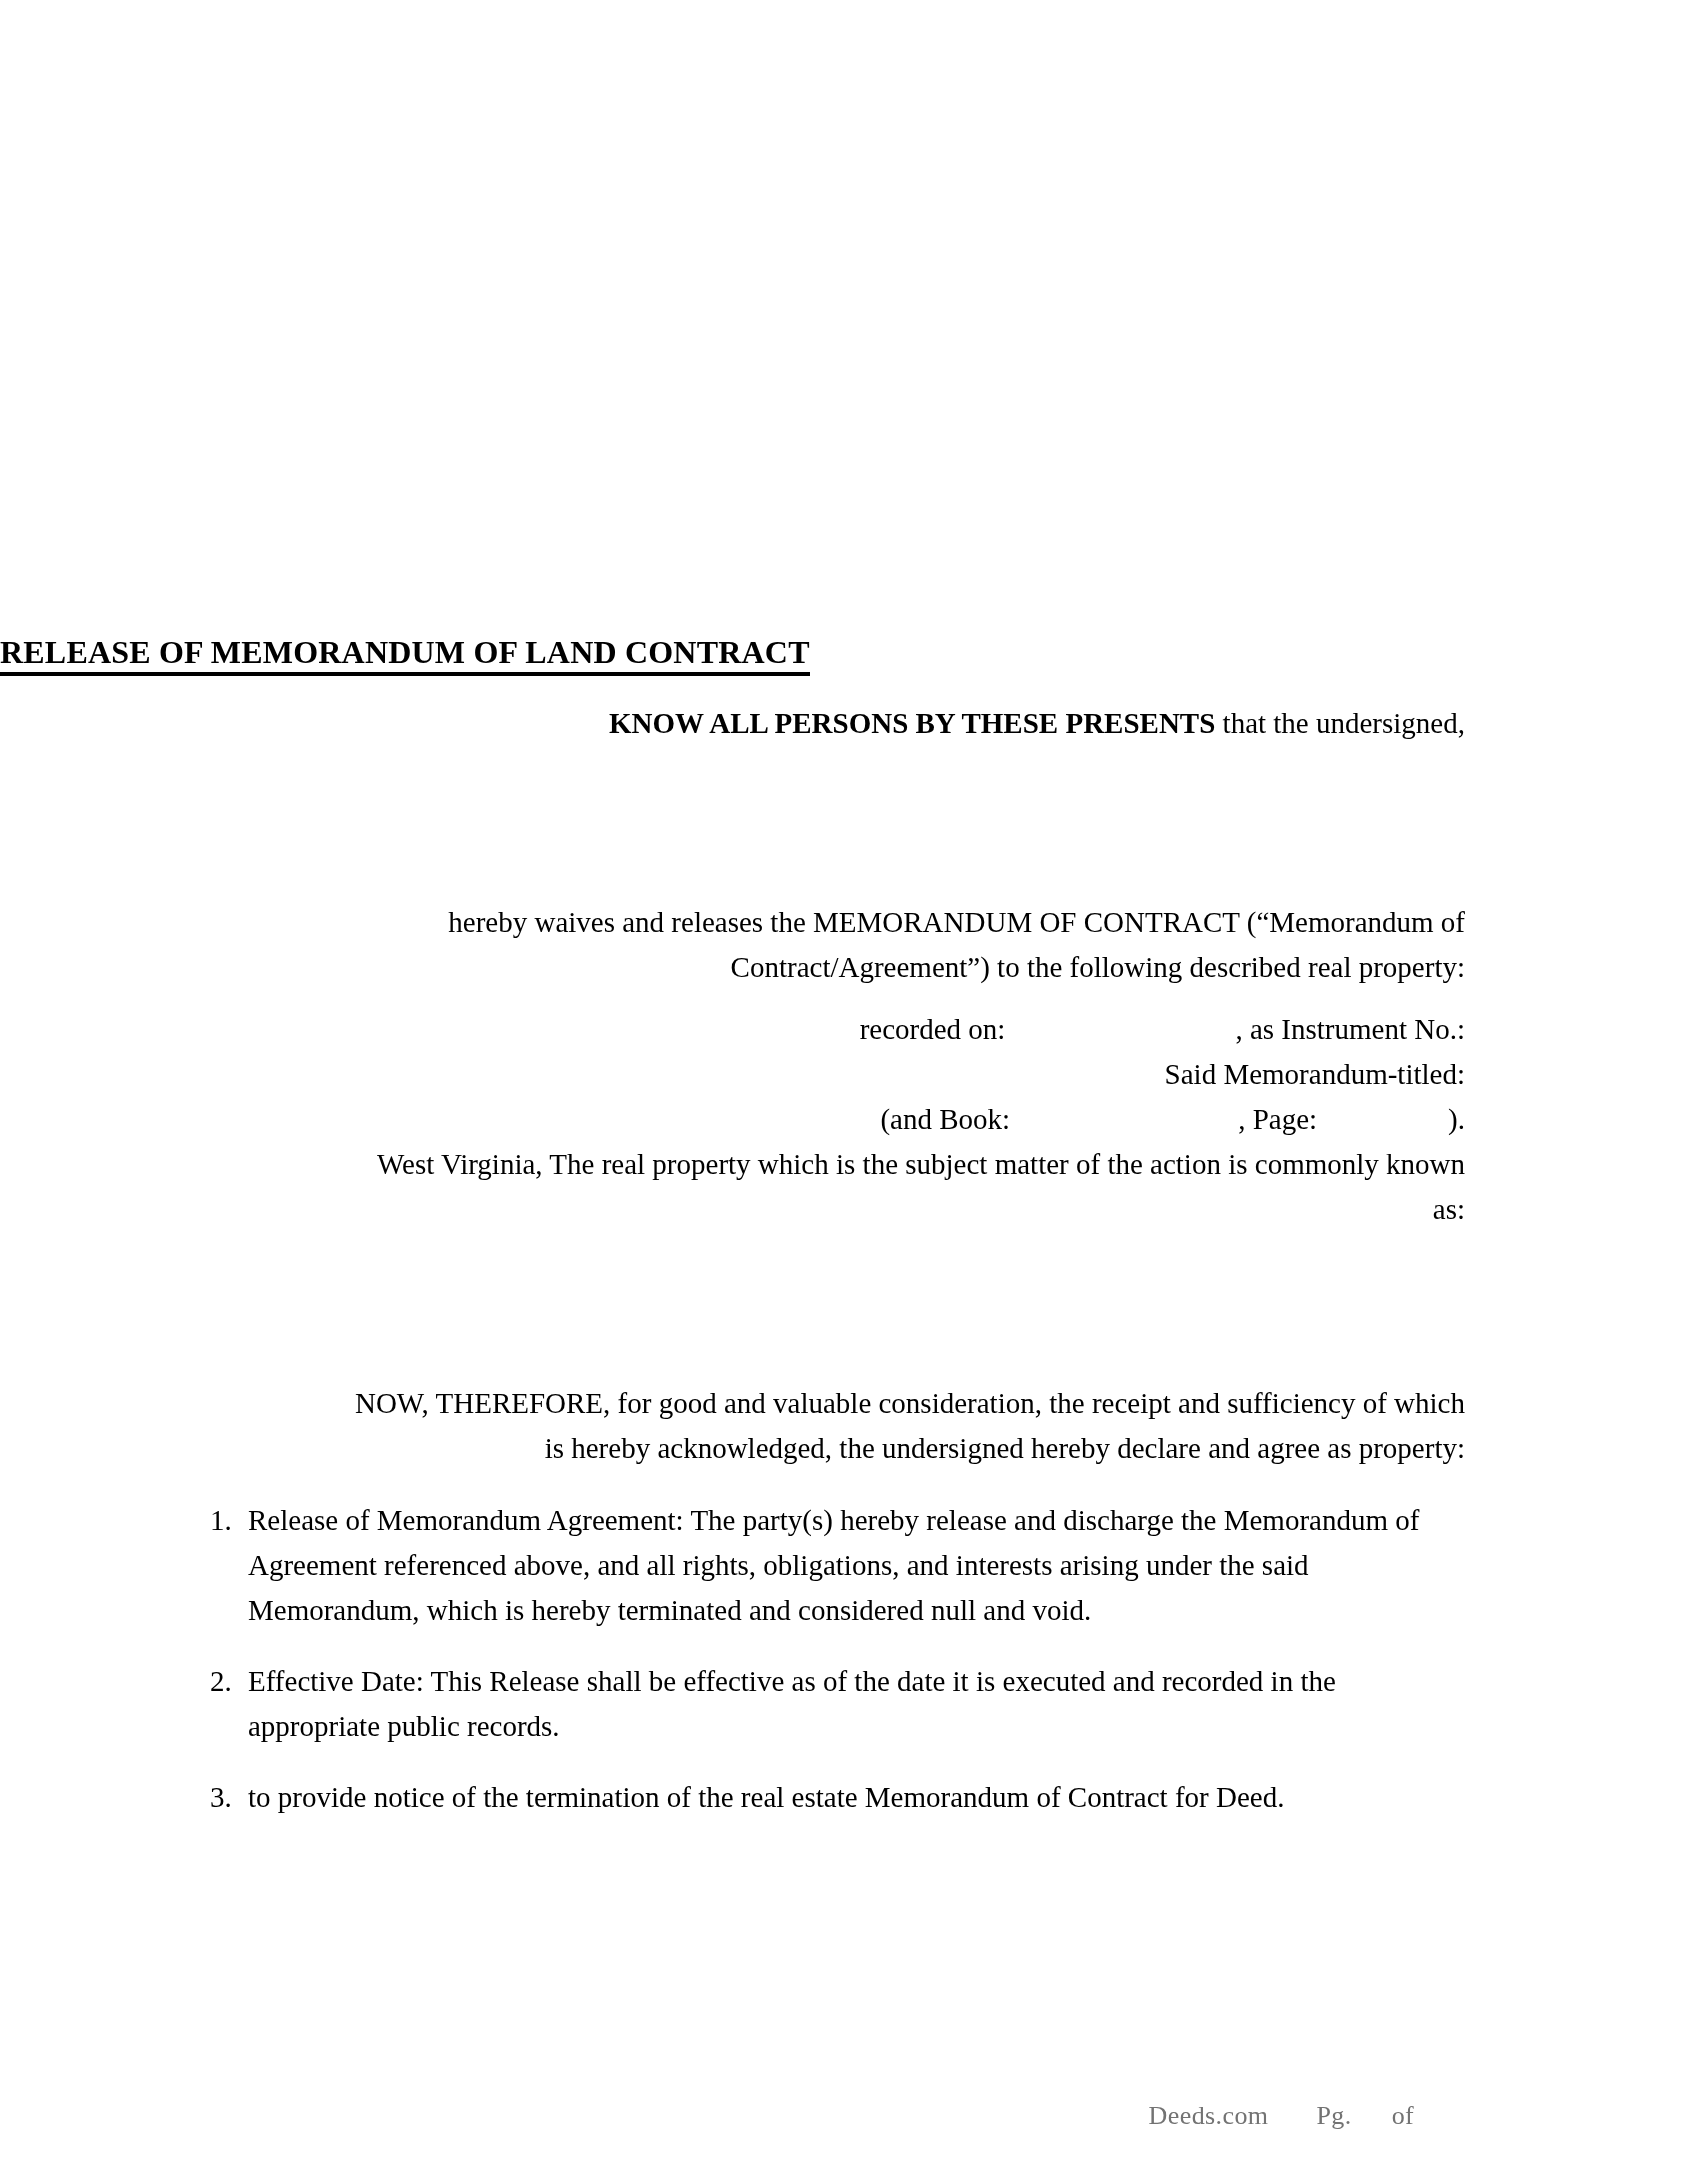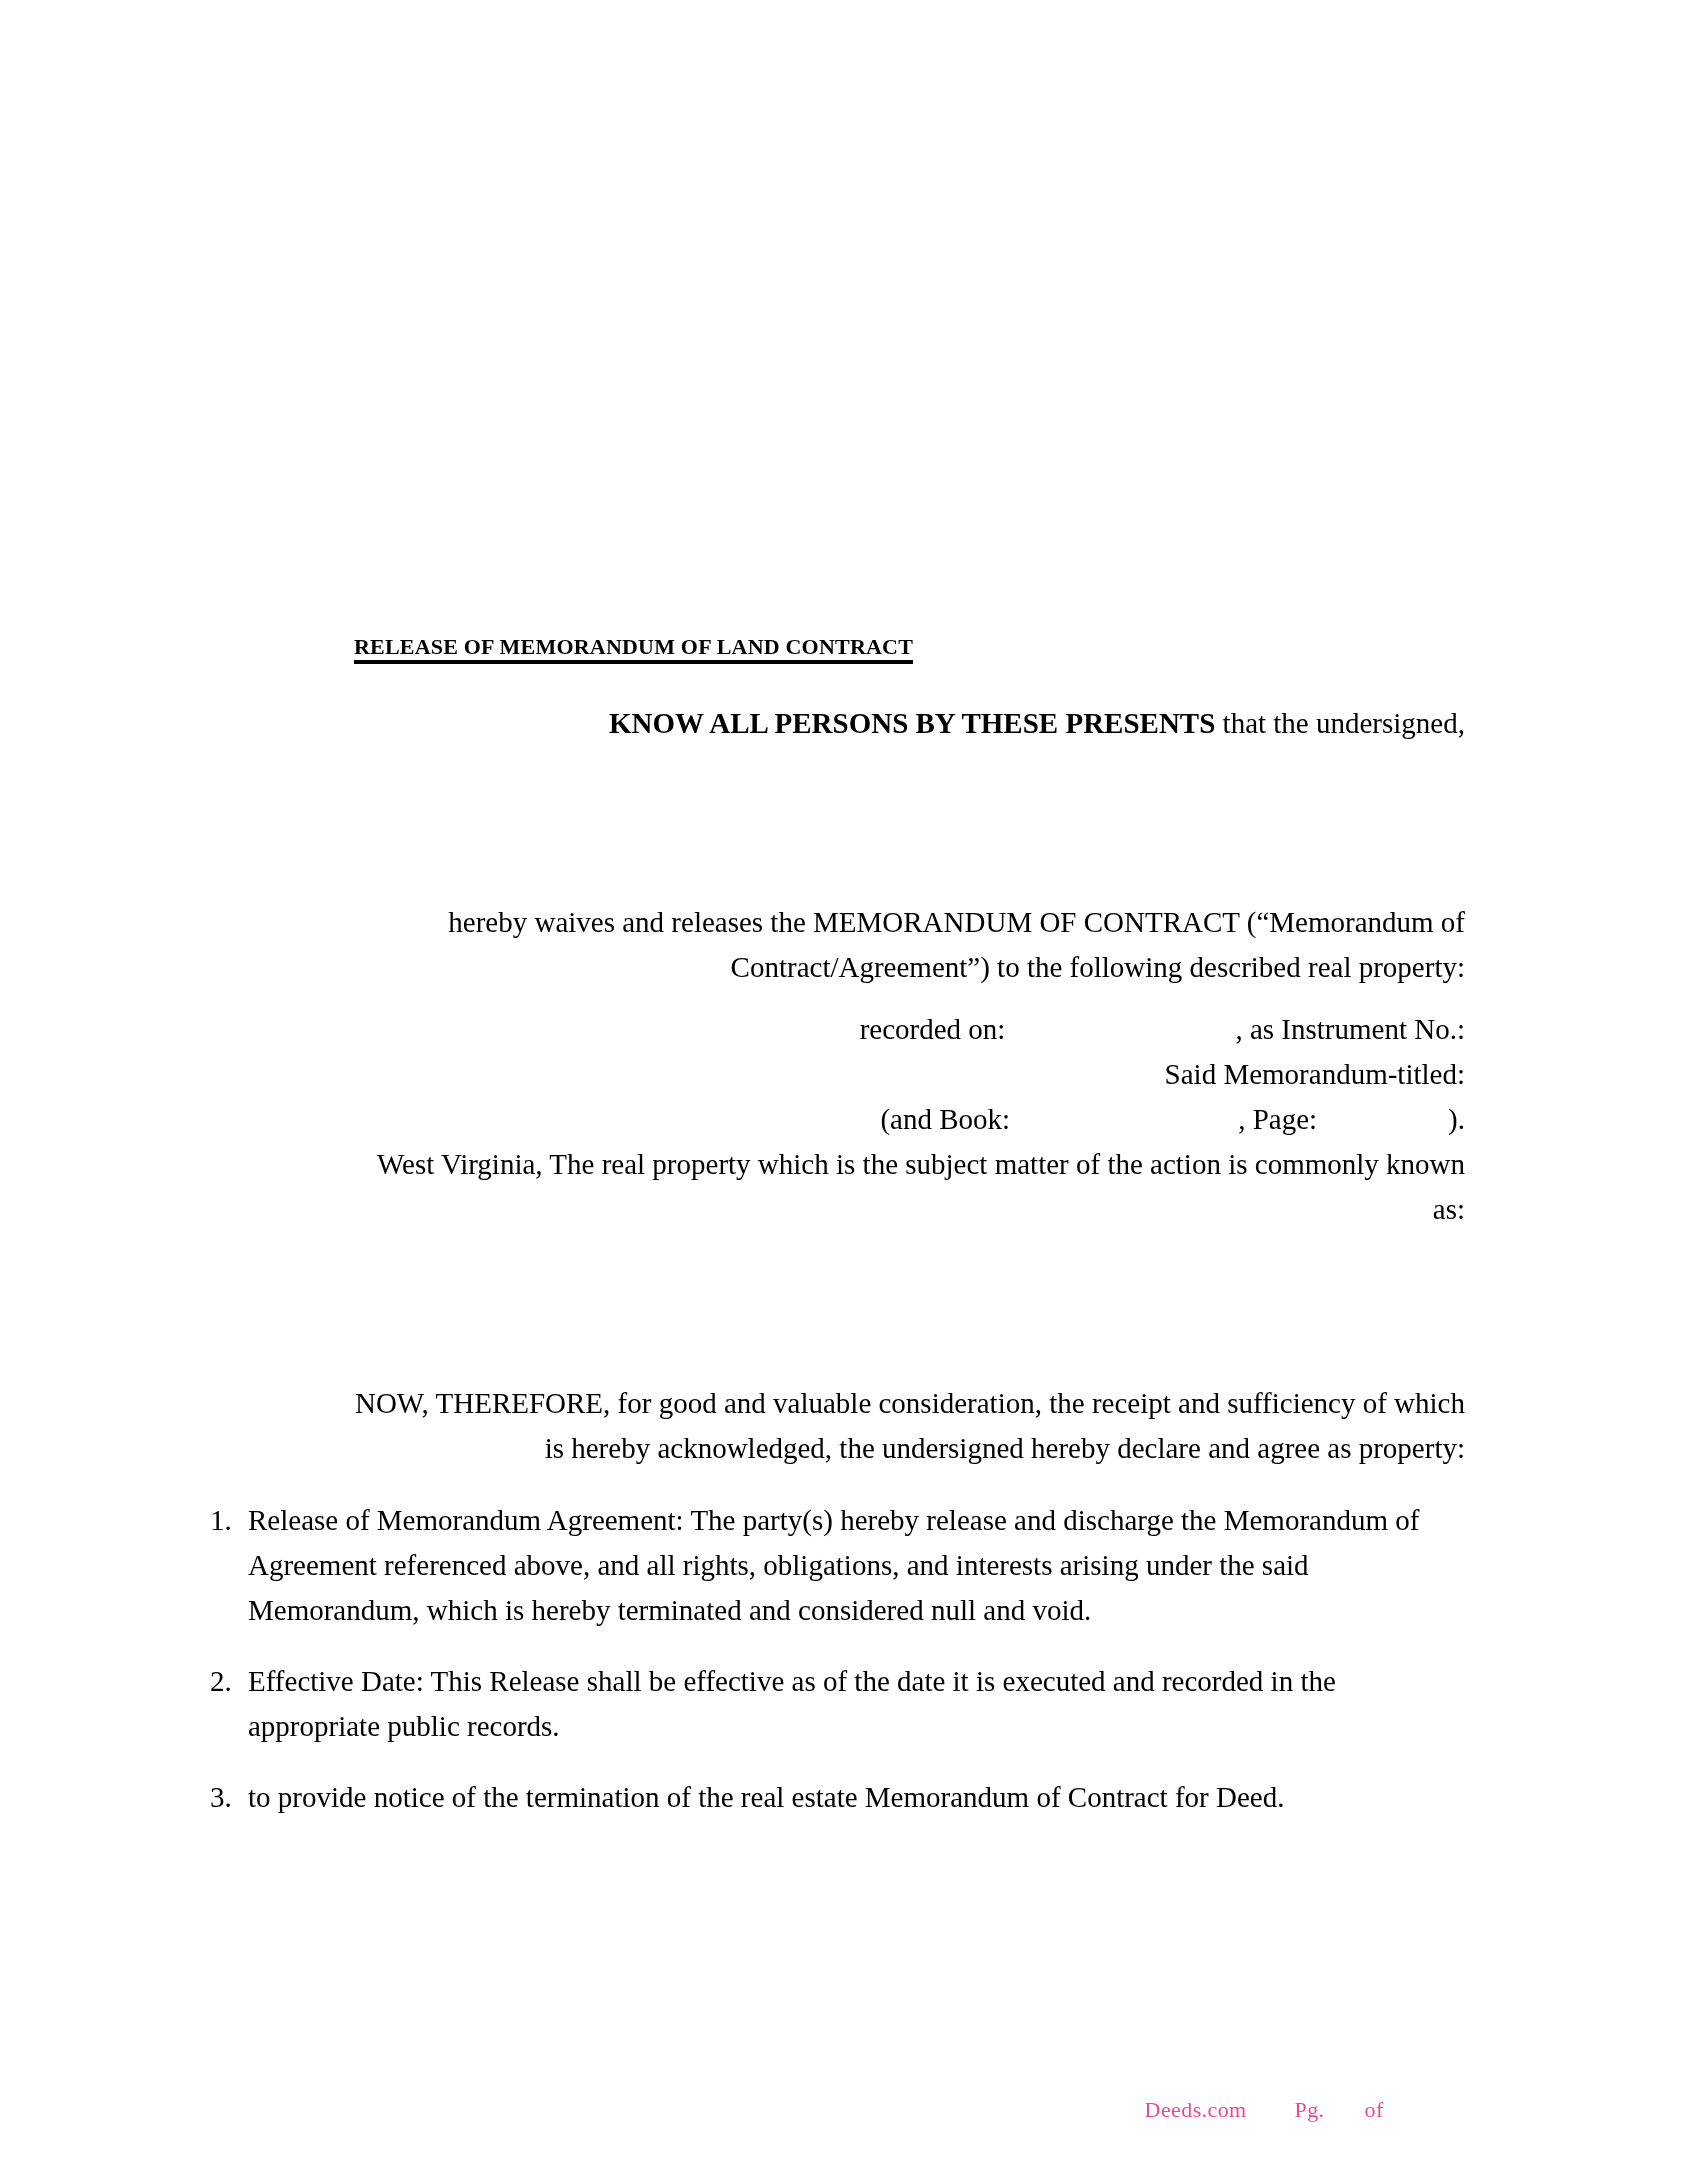--- a/index.html
+++ b/index.html
@@ -29,9 +29,8 @@
   }
 
   .doc-title {
-    text-align: center;
     font-weight: bold;
-    font-size: 22px;
+    font-size: 32px;
     letter-spacing: 0.2px;
     margin: 0;
     padding: 0;

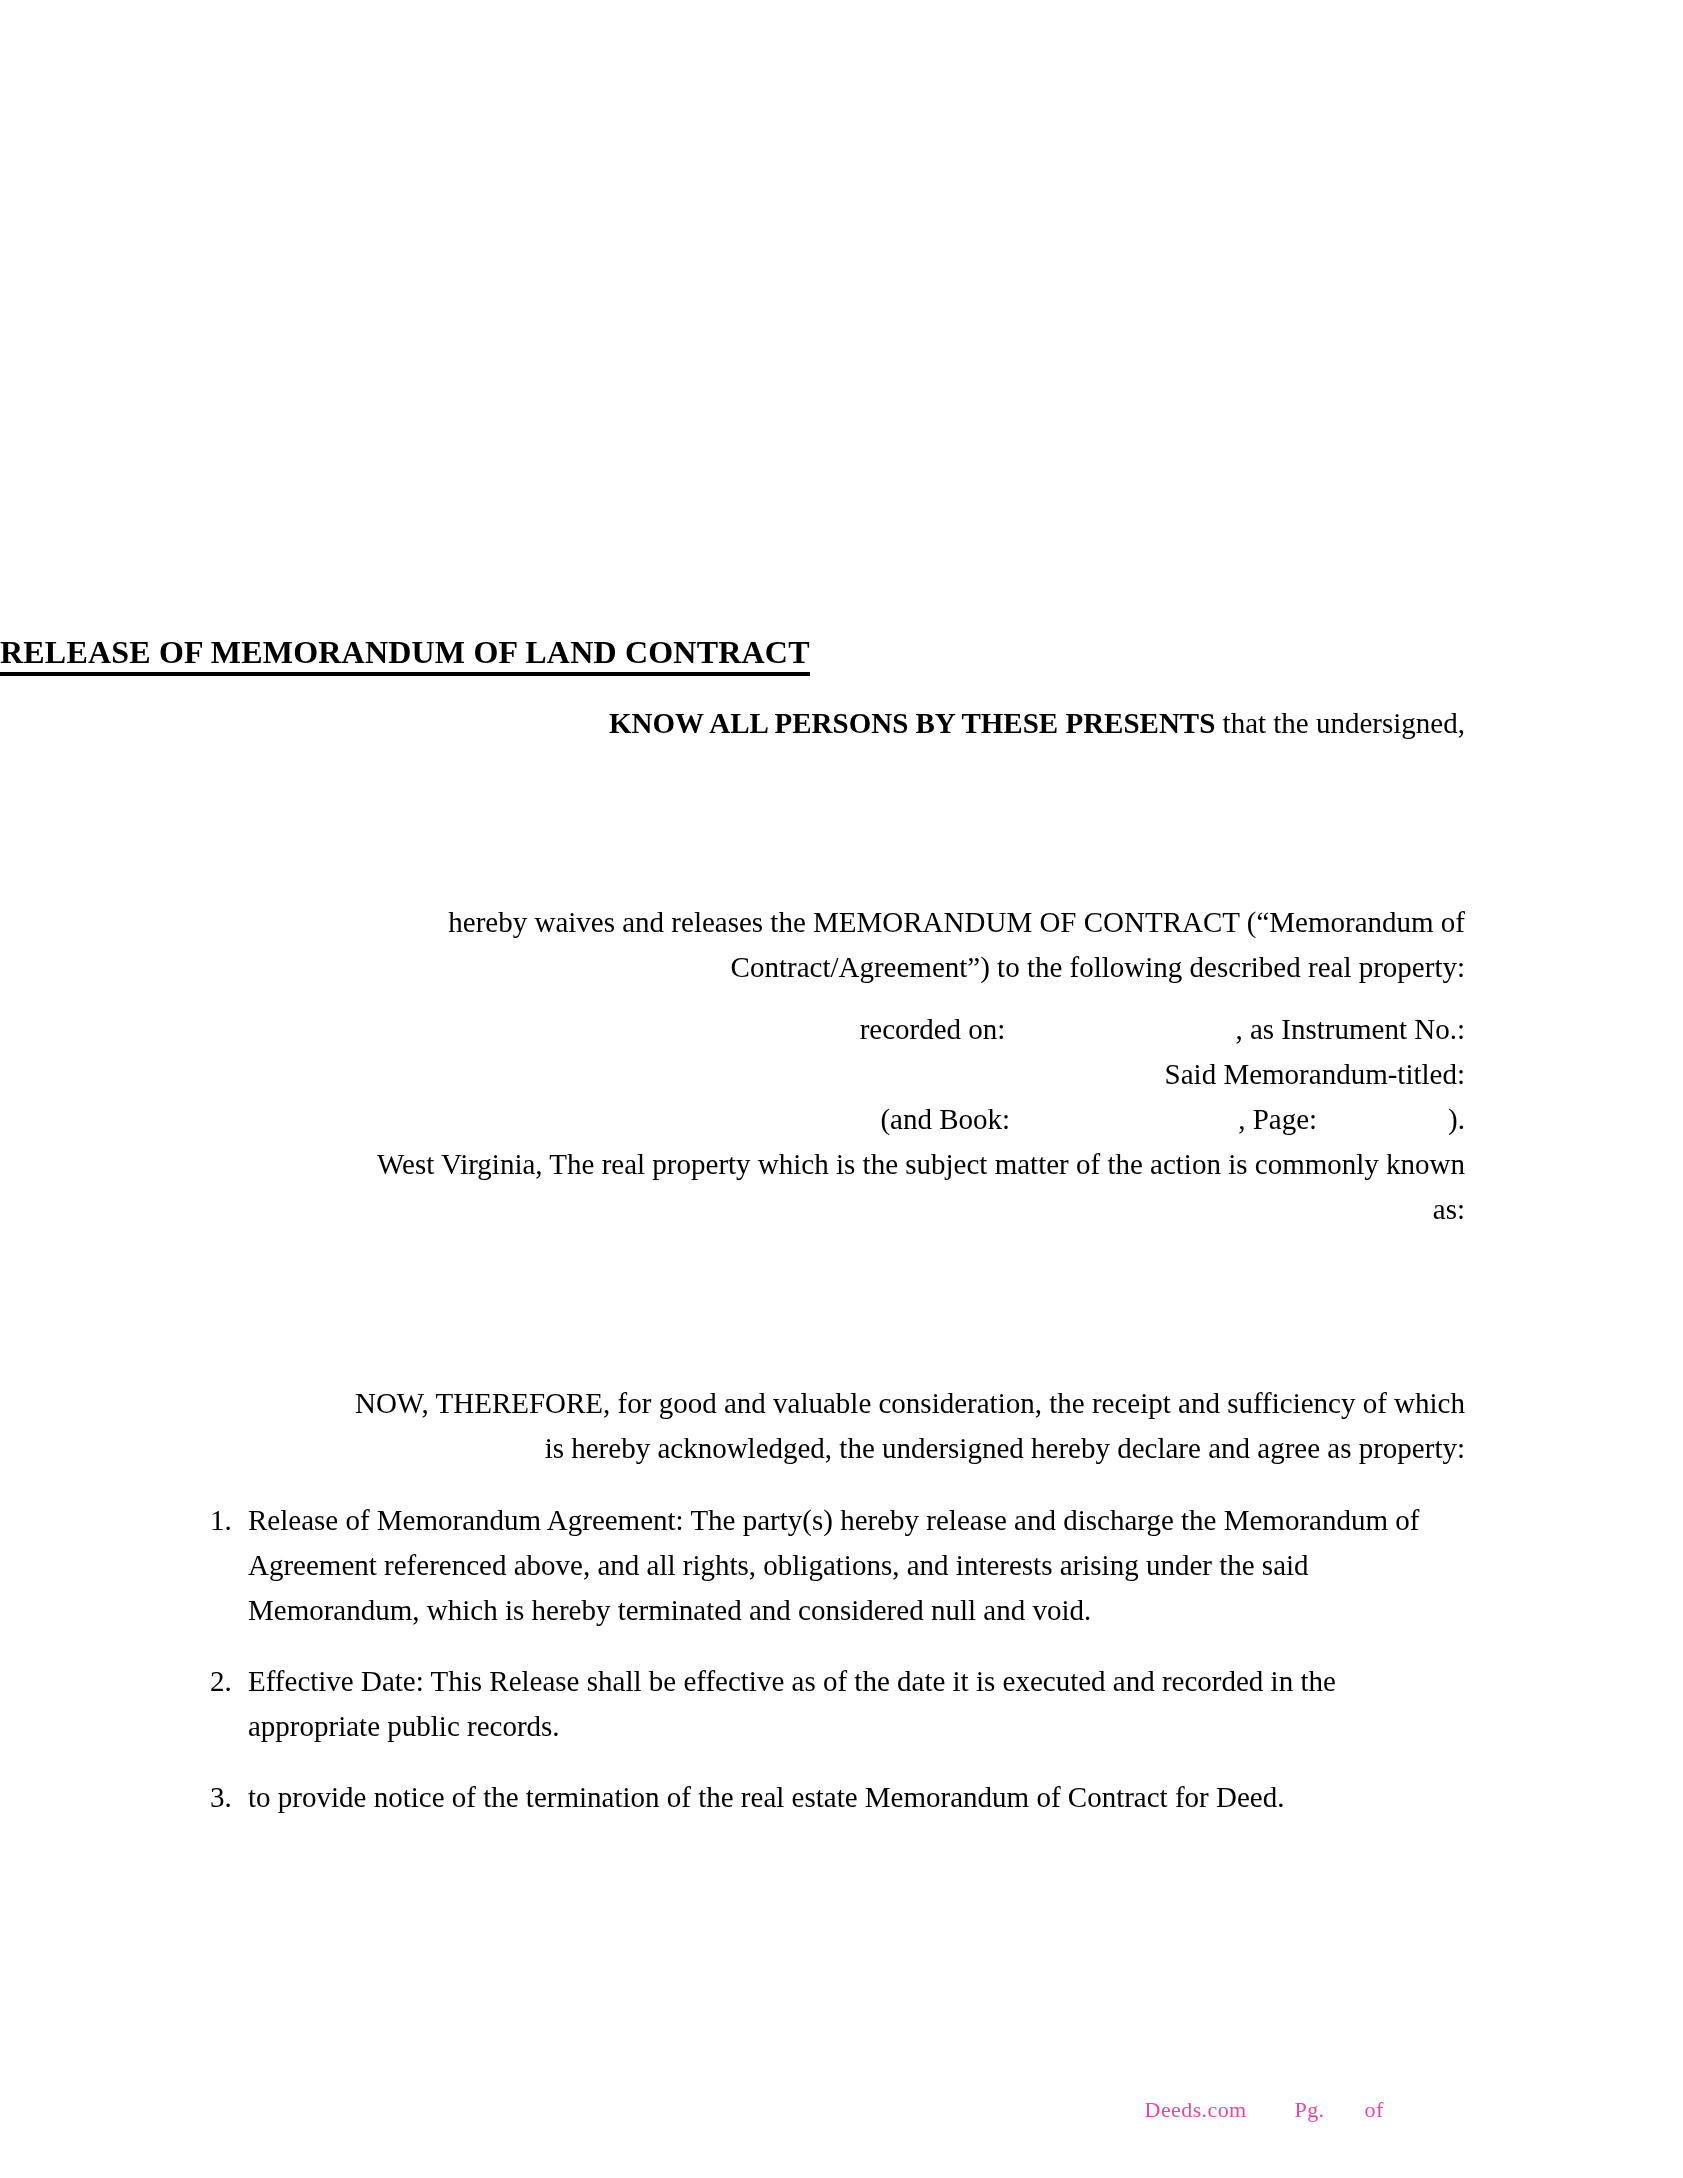--- a/index.html
+++ b/index.html
@@ -105,9 +105,9 @@
     position: absolute;
     left: 1121px;
     top: 2071px;
-    font-size: 22px;
+    font-size: 26px;
     letter-spacing: 0.4px;
-    color: #ec4899;
+    color: #737373;
     white-space: pre;
   }
   .footer .seg { display: inline-block; }

